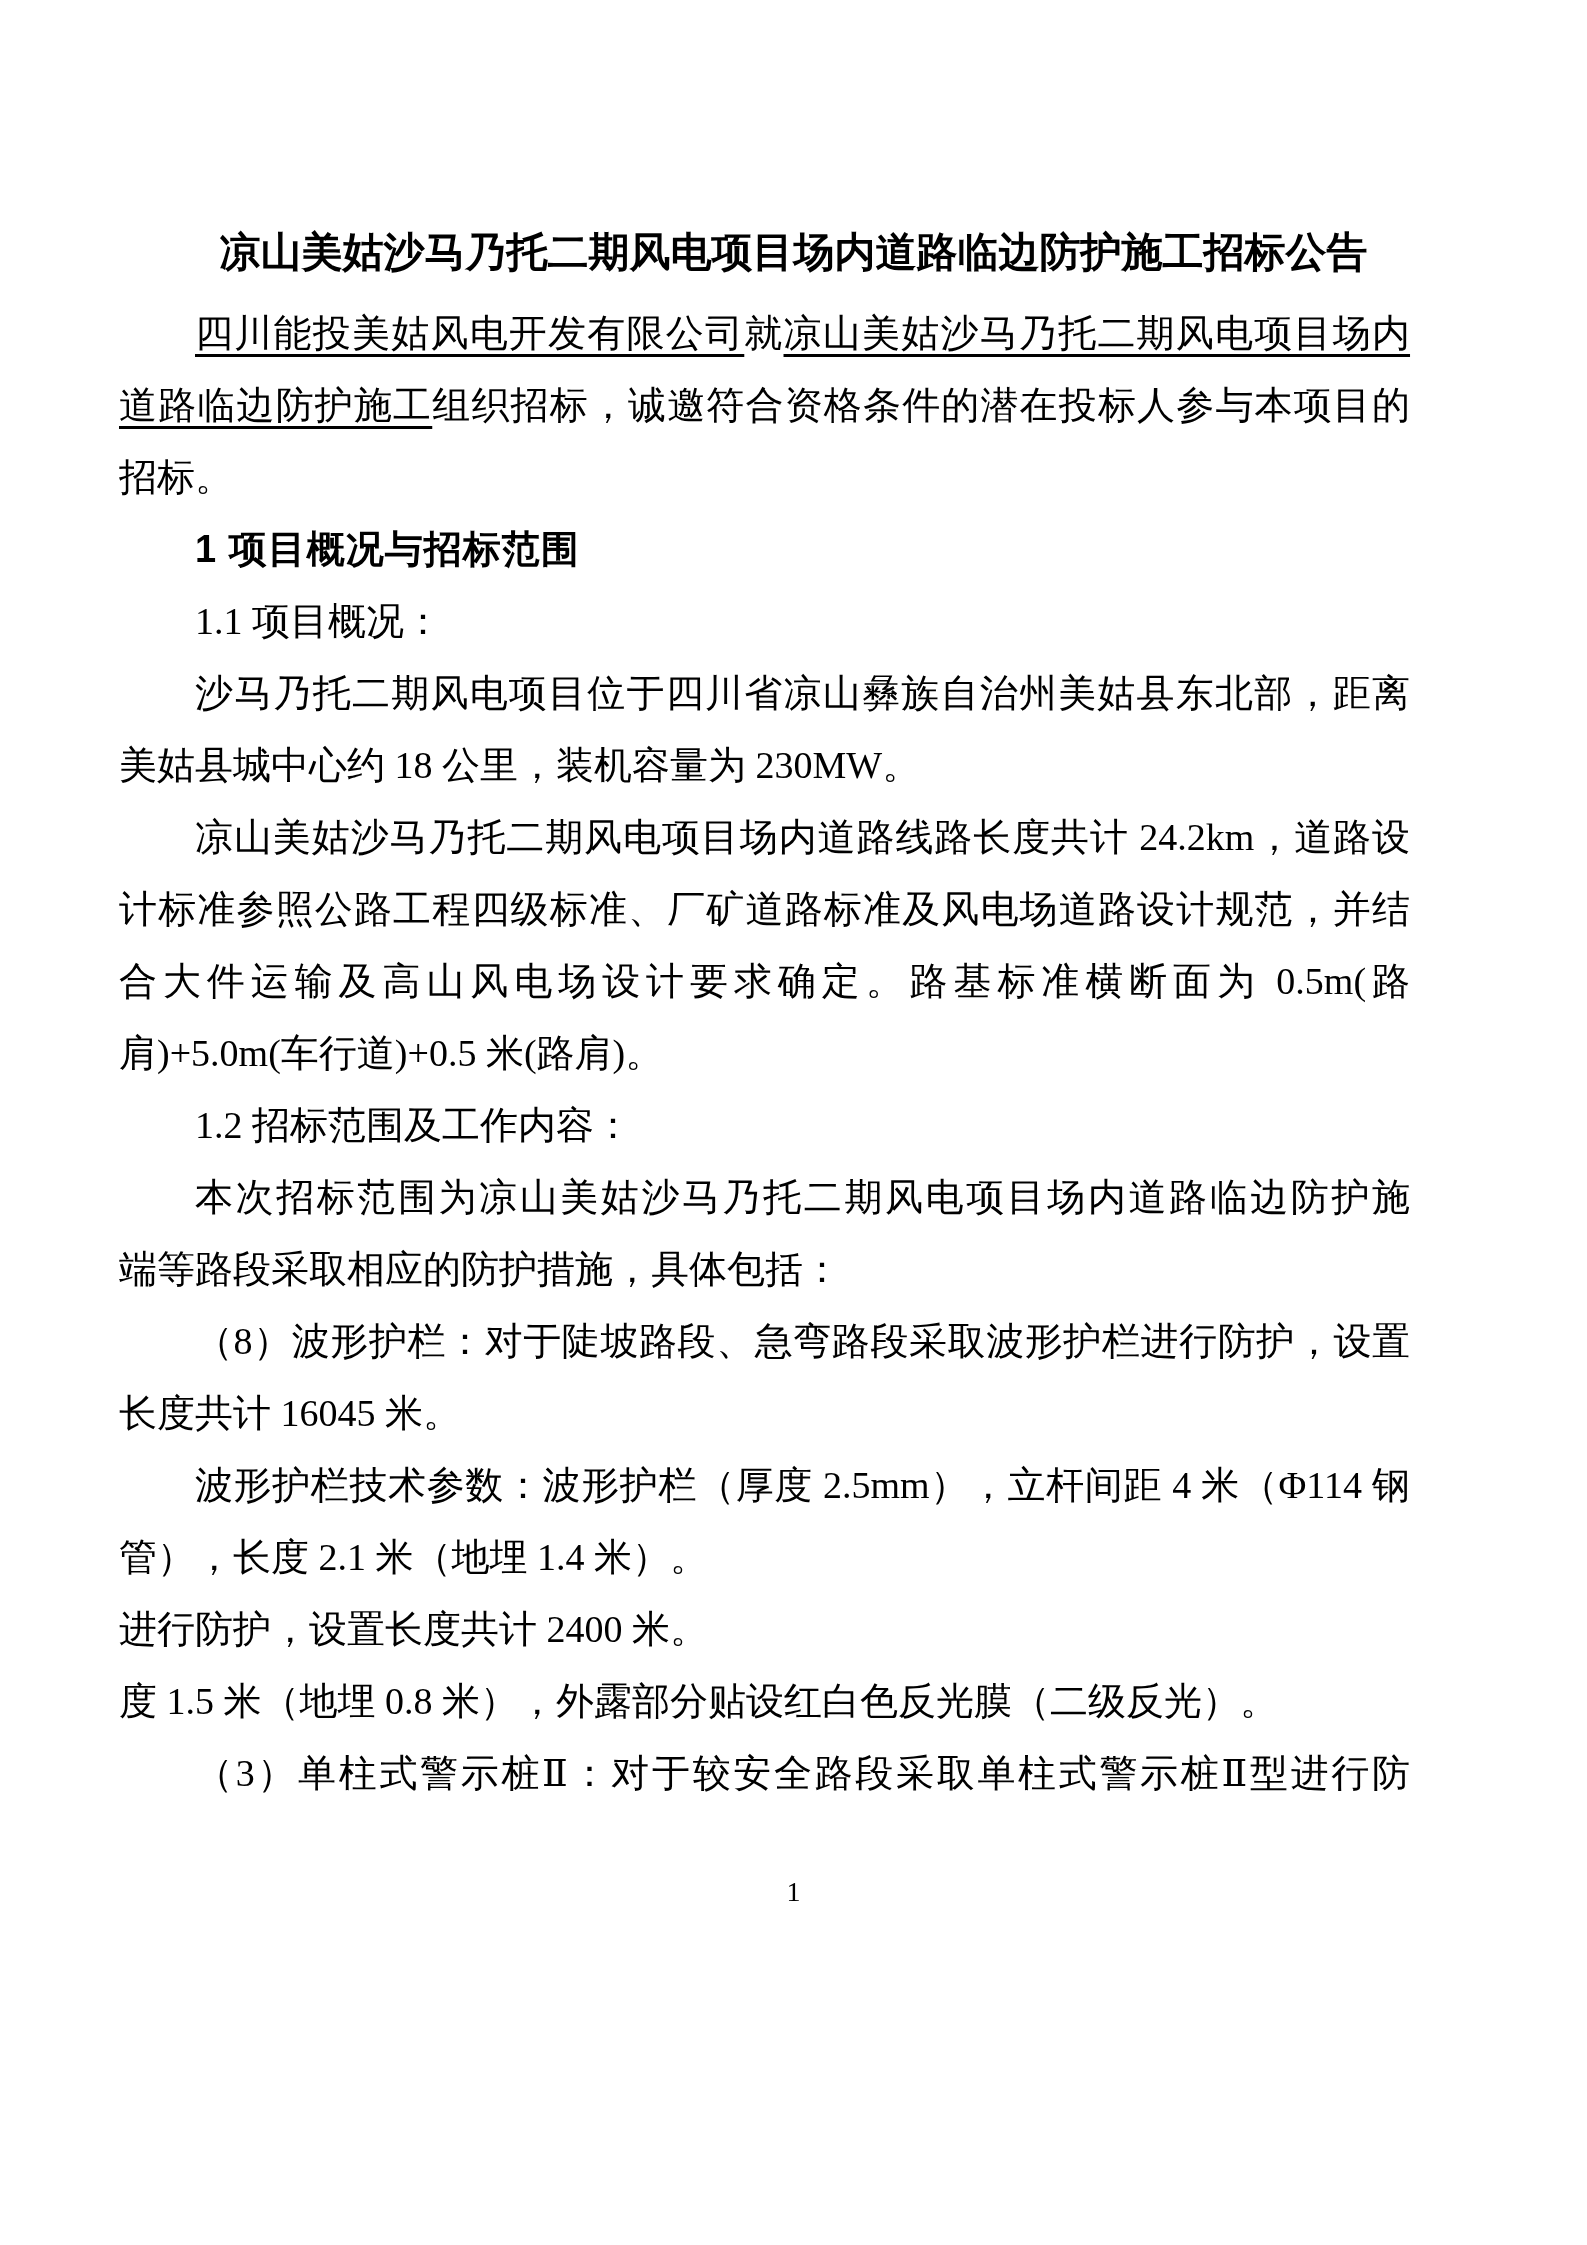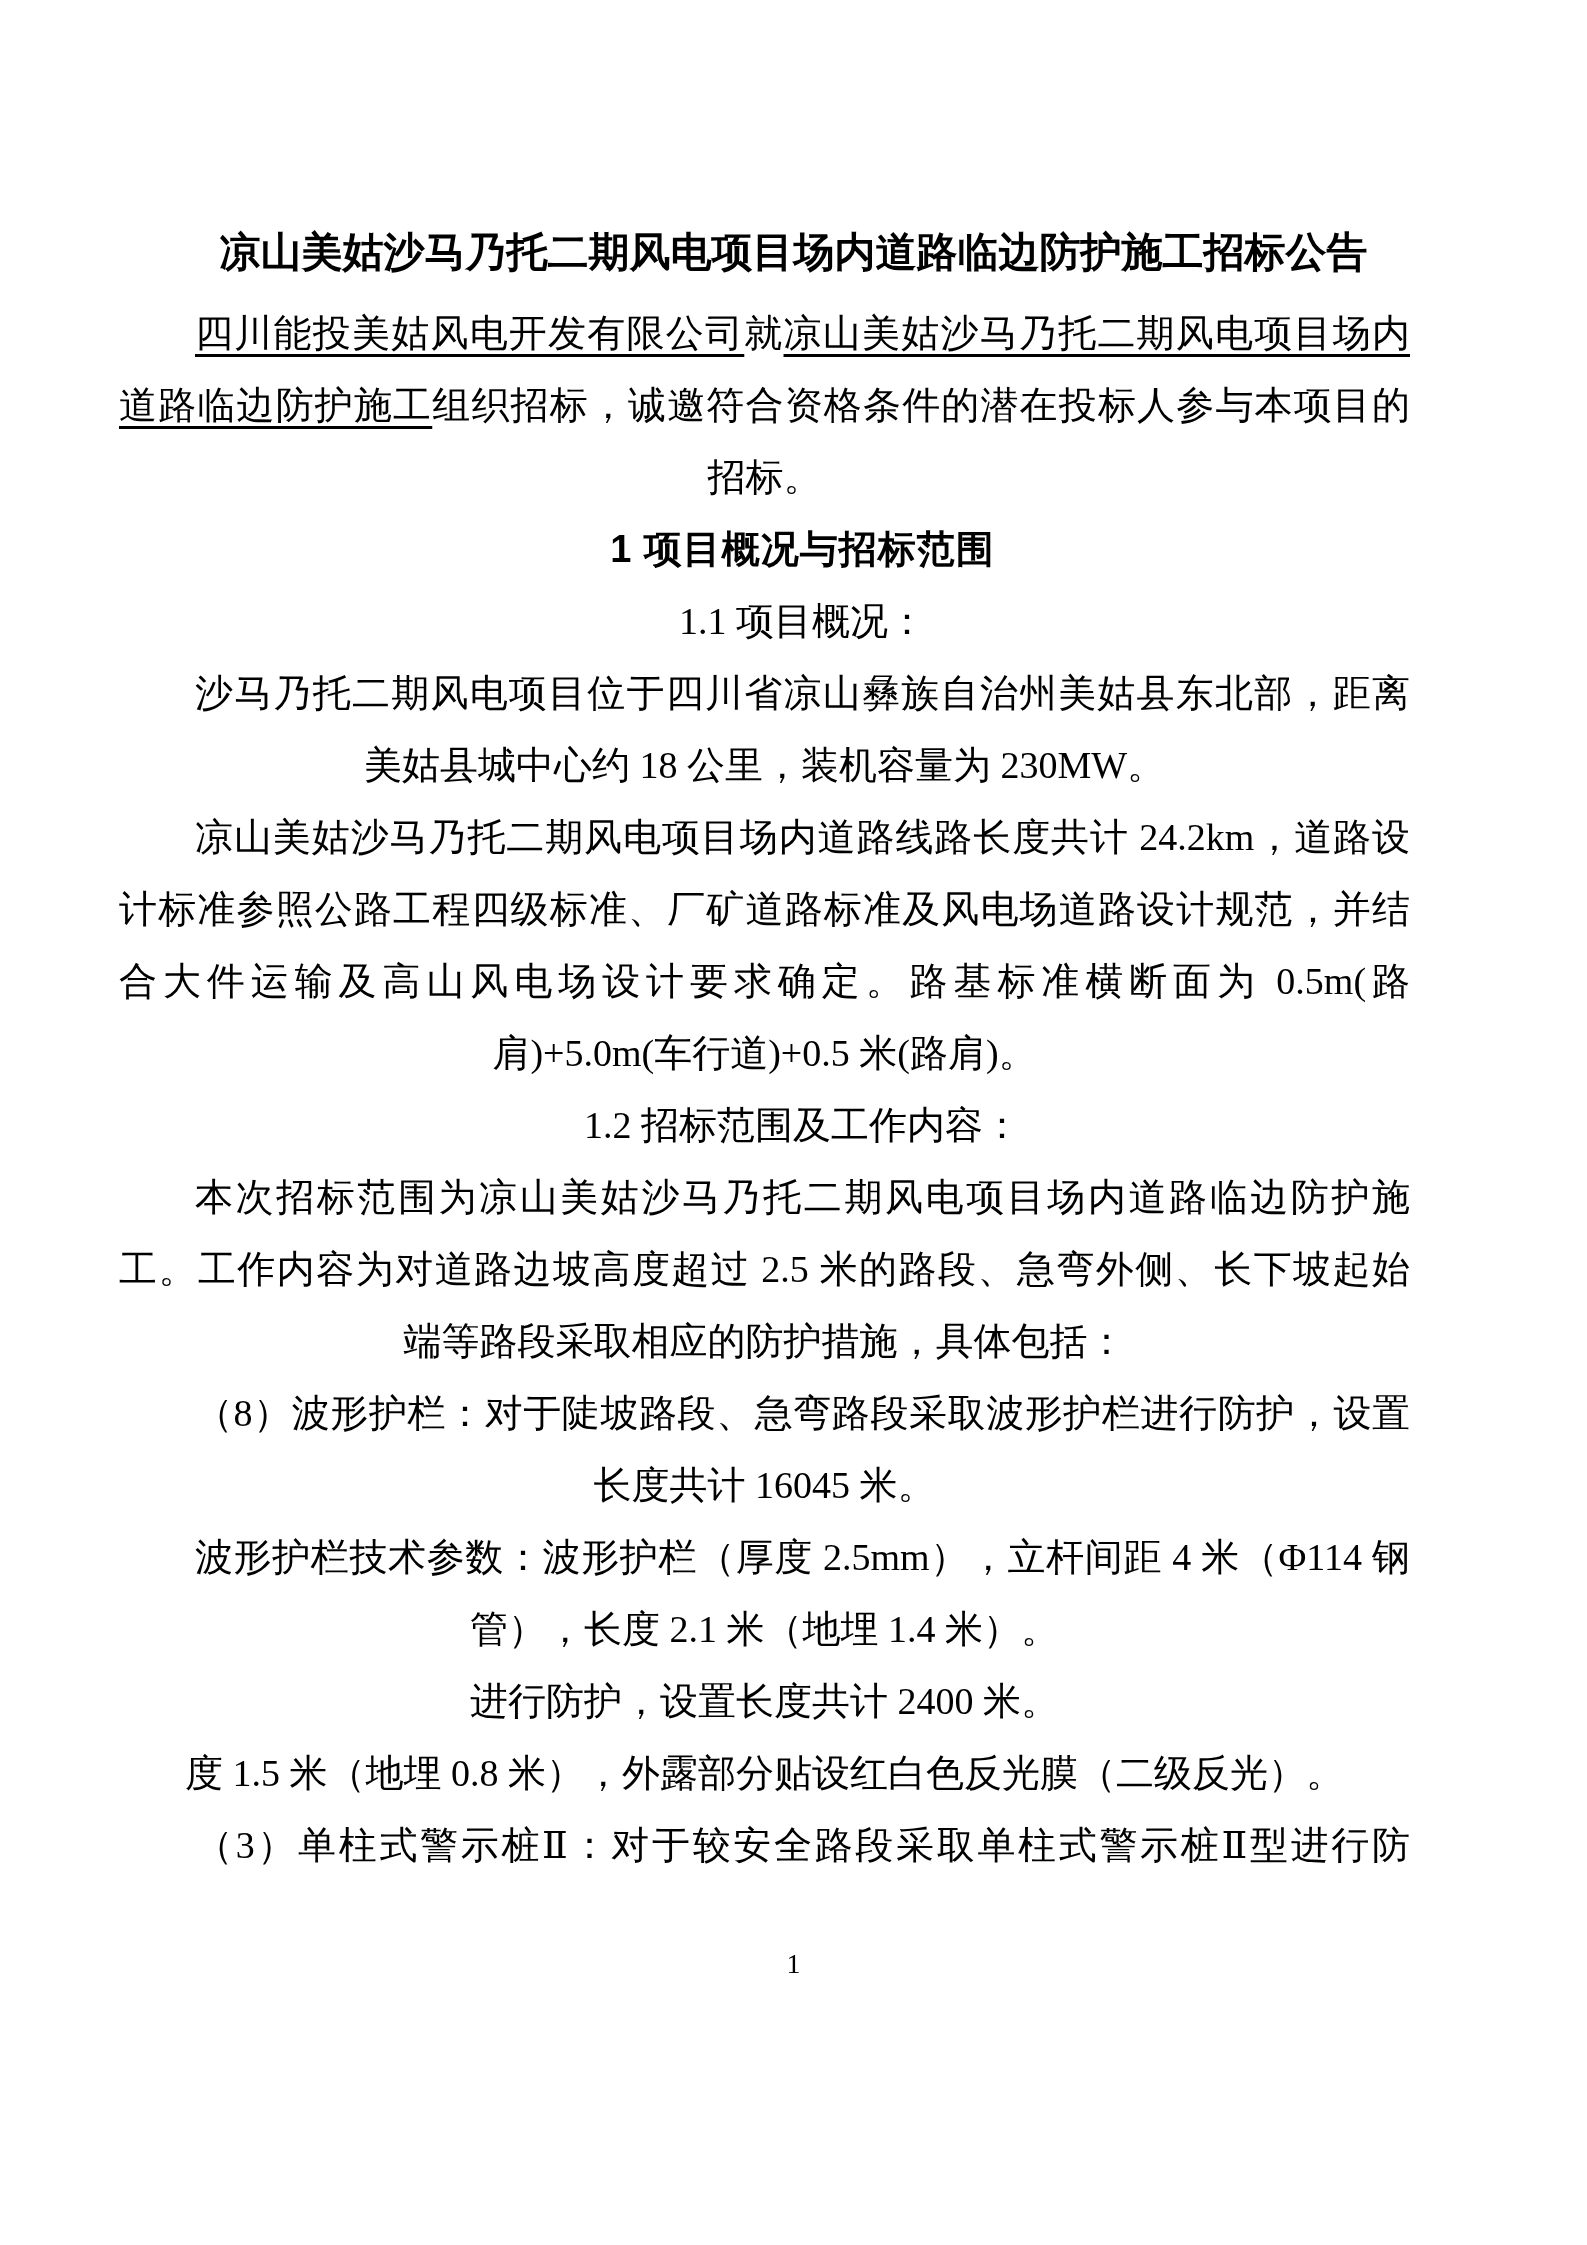--- a/index.html
+++ b/index.html
@@ -31,7 +31,7 @@
     font-size: 38px;
     line-height: 72px;
     height: 72px;
-    text-align: center;
+    text-align: left;
     white-space: pre-wrap;
   }
   .line.indent { text-indent: 76px; }

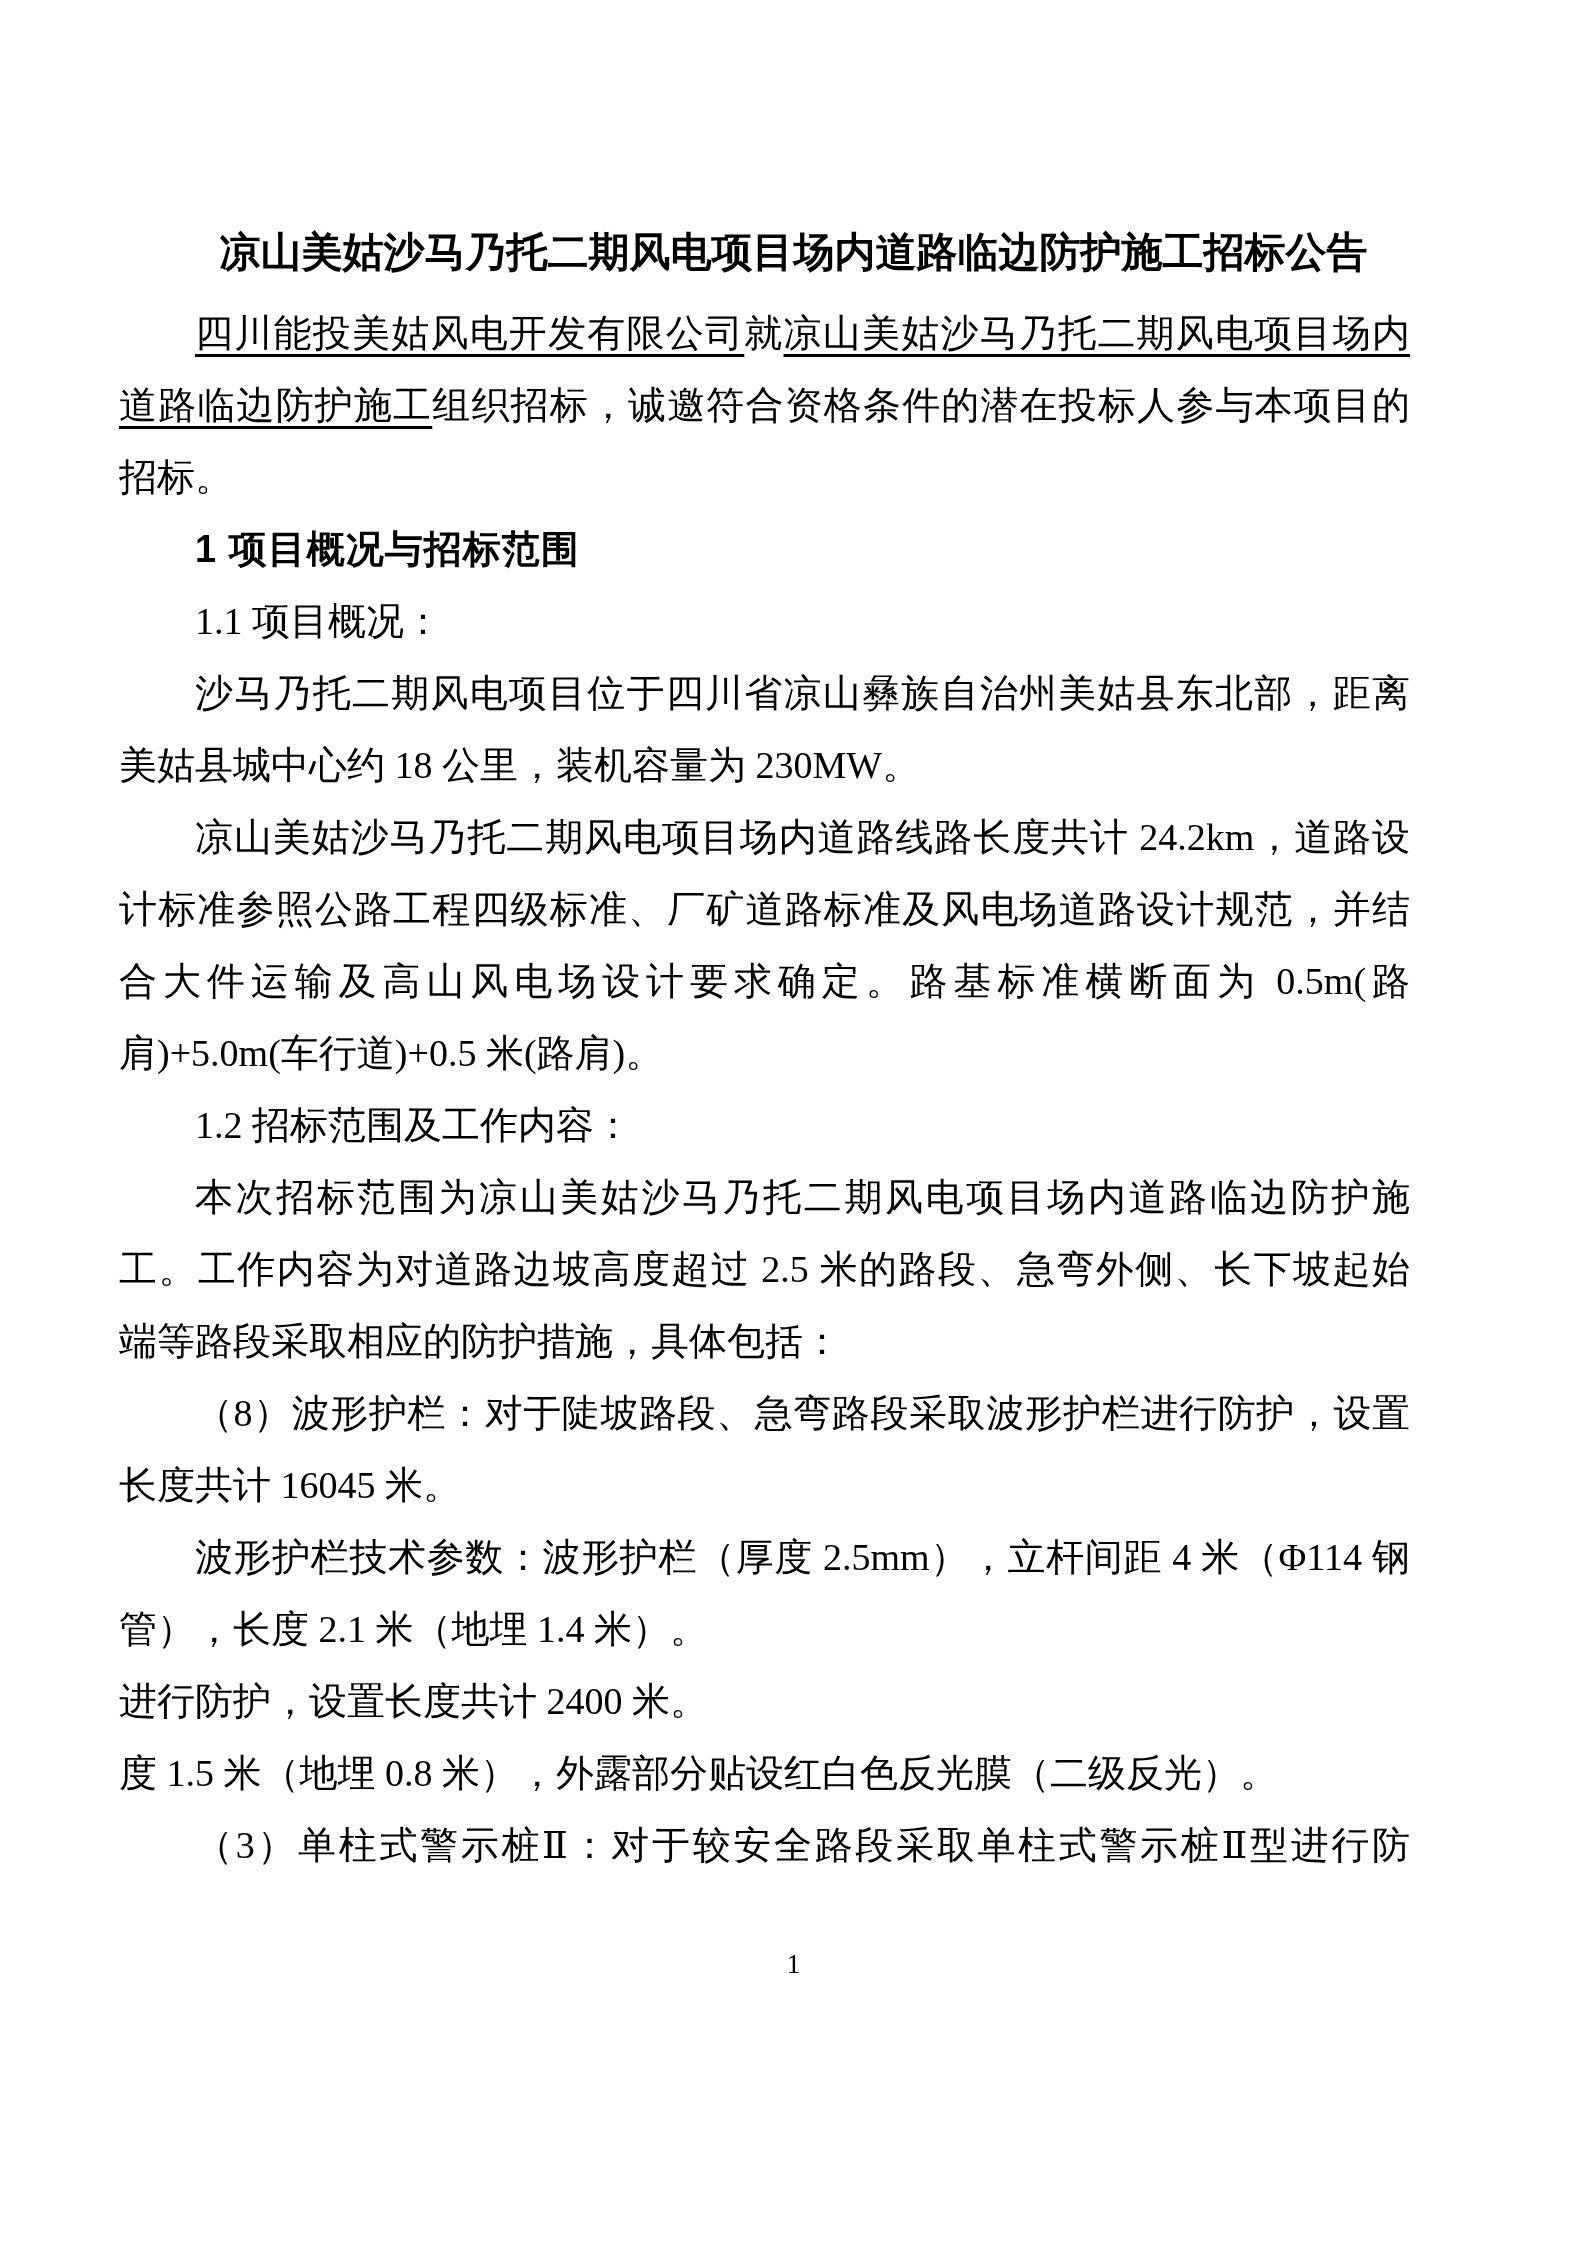--- a/index.html
+++ b/index.html
@@ -85,7 +85,6 @@
     <div class="line indent">1.2 招标范围及工作内容：</div>
 
     <div class="line indent fill">本次招标范围为凉山美姑沙马乃托二期风电项目场内道路临边防护施</div>
-    <div class="line fill">工。工作内容为对道路边坡高度超过 2.5 米的路段、急弯外侧、长下坡起始</div>
     <div class="line">端等路段采取相应的防护措施，具体包括：</div>
 
     <div class="line indent fill">（8）波形护栏：对于陡坡路段、急弯路段采取波形护栏进行防护，设置</div>

